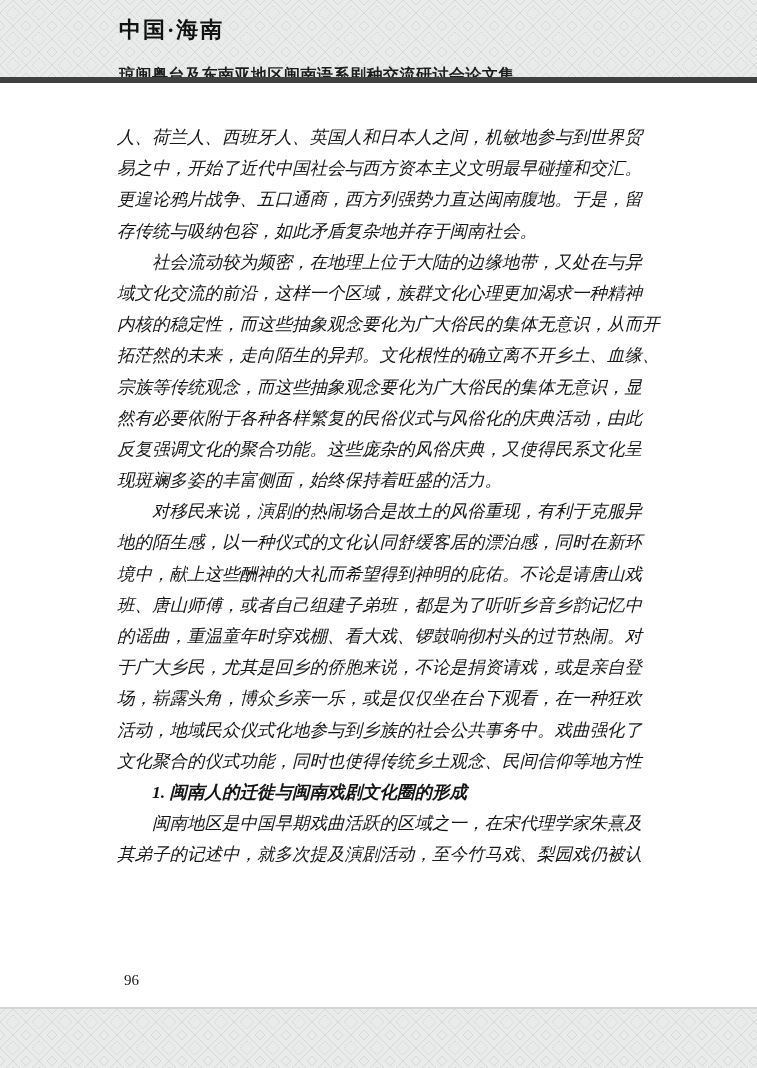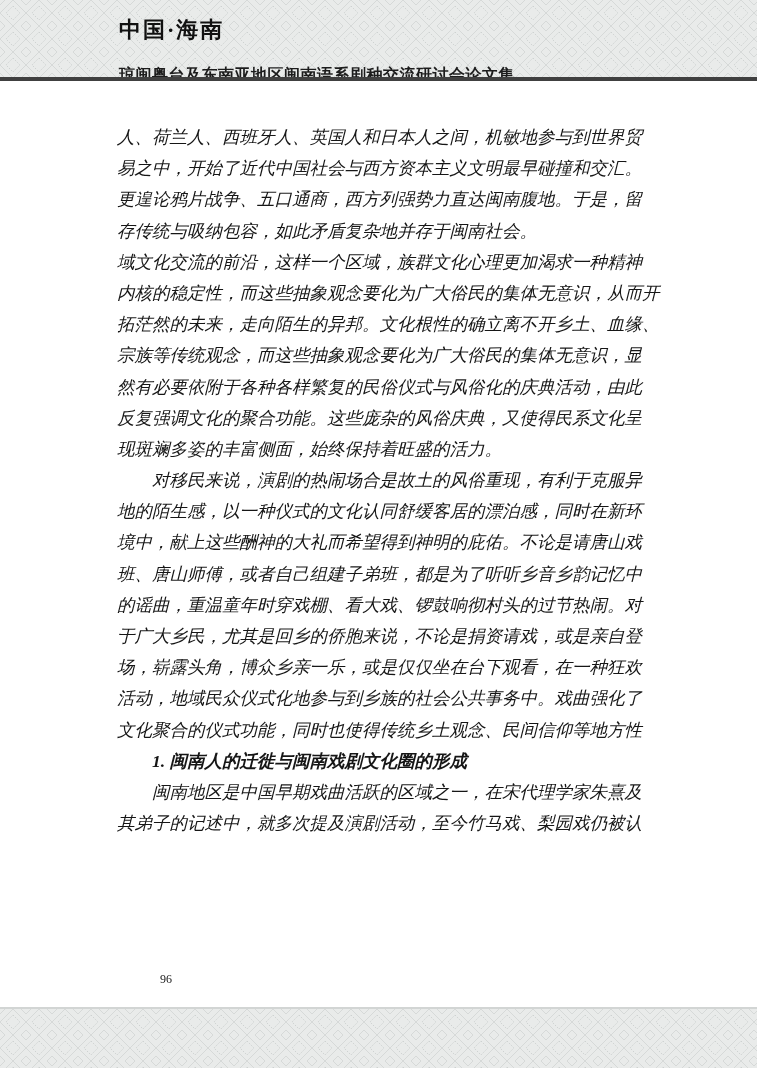--- a/index.html
+++ b/index.html
@@ -21,7 +21,7 @@
   .band-top {
     top: 0;
     height: 77px;
-    border-bottom: 4px solid #404040;
+    border-bottom: 6px solid #404040;
   }
   .band-bottom {
     top: 1007px;

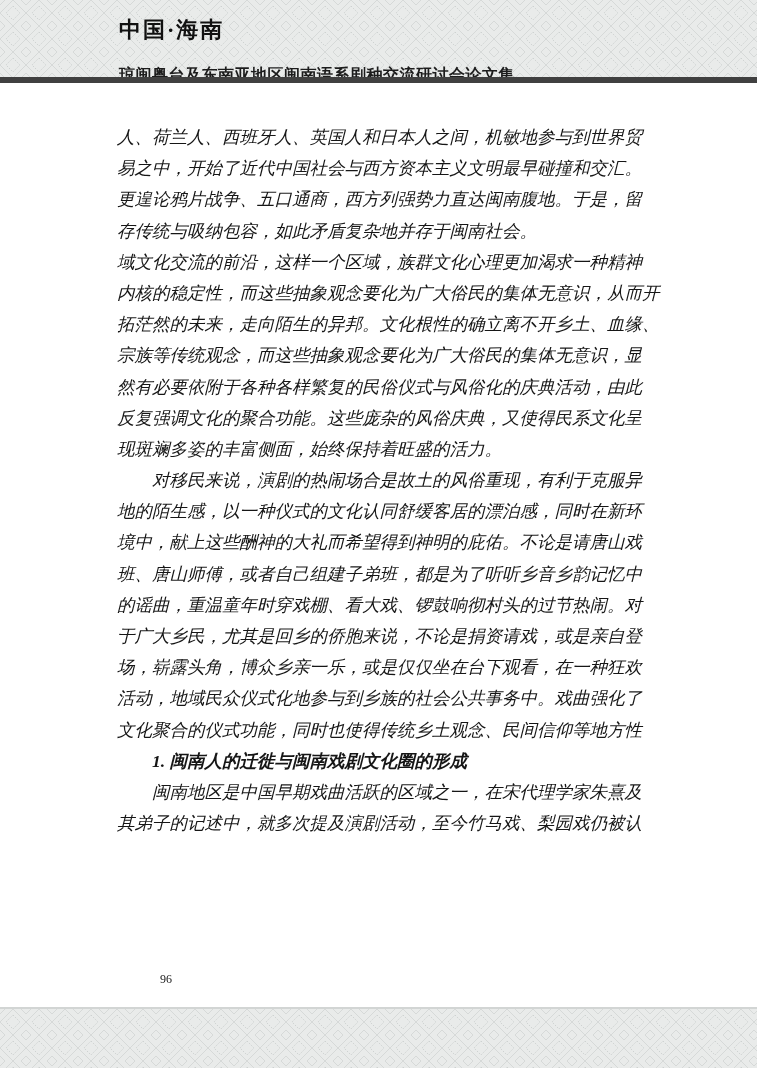--- a/index.html
+++ b/index.html
@@ -99,6 +99,7 @@
       <div class="line">易之中，开始了近代中国社会与西方资本主义文明最早碰撞和交汇。</div>
       <div class="line">更遑论鸦片战争、五口通商，西方列强势力直达闽南腹地。于是，留</div>
       <div class="line">存传统与吸纳包容，如此矛盾复杂地并存于闽南社会。</div>
+      <div class="line indent">社会流动较为频密，在地理上位于大陆的边缘地带，又处在与异</div>
       <div class="line">域文化交流的前沿，这样一个区域，族群文化心理更加渴求一种精神</div>
       <div class="line">内核的稳定性，而这些抽象观念要化为广大俗民的集体无意识，从而开</div>
       <div class="line">拓茫然的未来，走向陌生的异邦。文化根性的确立离不开乡土、血缘、</div>

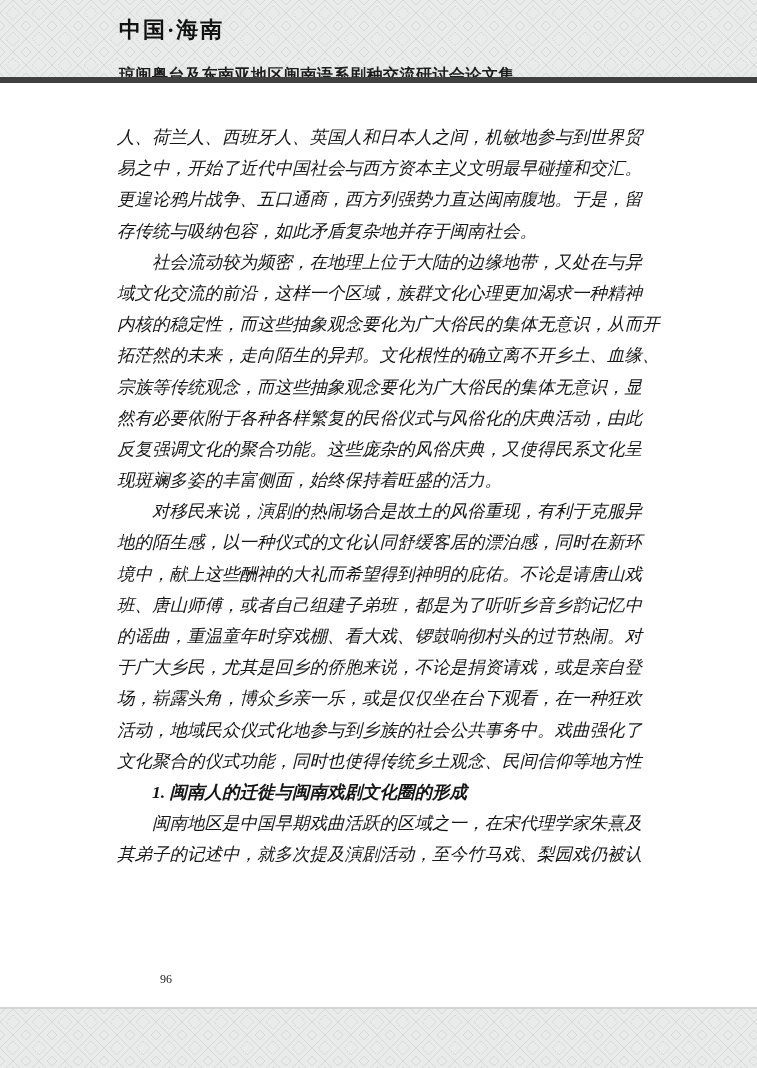--- a/index.html
+++ b/index.html
@@ -66,9 +66,8 @@
     position: absolute;
     left: 124px;
     top: 972px;
-    font-size: 12px;
+    font-size: 15px;
     color: #1a1a1a;
-    margin-left: 36px;
   }
 </style>
 </head>

